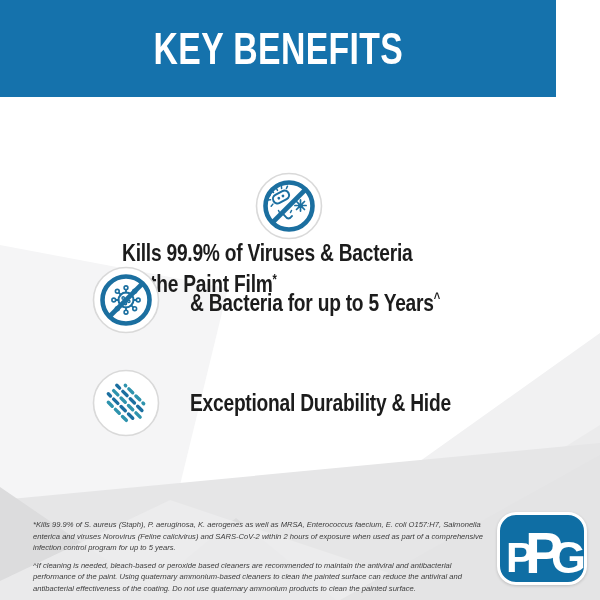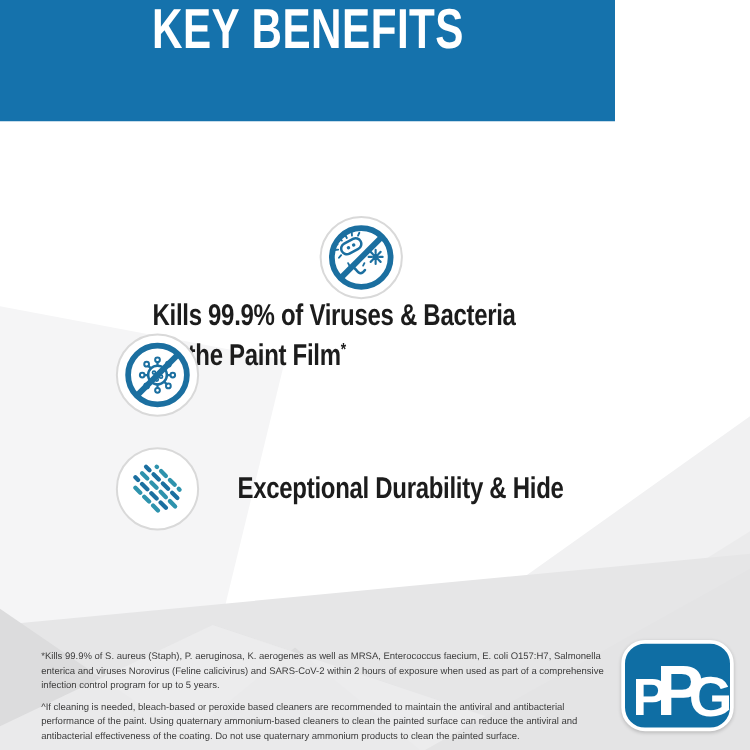--- a/index.html
+++ b/index.html
@@ -20,9 +20,9 @@
   .decor{position:absolute;inset:0;pointer-events:none;}
   
   .banner{
-    position:absolute;left:0;top:0;width:492px;height:97px;
+    position:absolute;left:0;top:0;width:556px;height:97px;
     background:var(--banner-blue);
-    display:flex;justify-content:center;
+    display:flex;align-items:center;justify-content:center;
   }
   .banner h1{
     margin:0;color:#fff;font-size:45px;font-weight:bold;line-height:1;

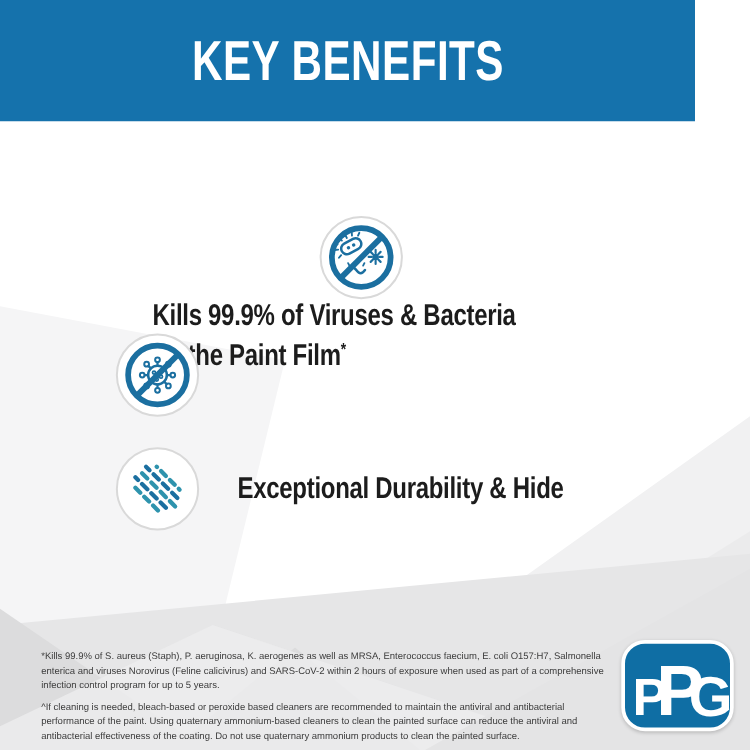--- a/index.html
+++ b/index.html
@@ -164,6 +164,7 @@
       </svg>
     </span>
     <div class="benefit-text">
+      <span class="line"><span class="cond"><span>&amp; Bacteria for up to 5 Years</span><sup>^</sup></span></span>
     </div>
   </div>
 

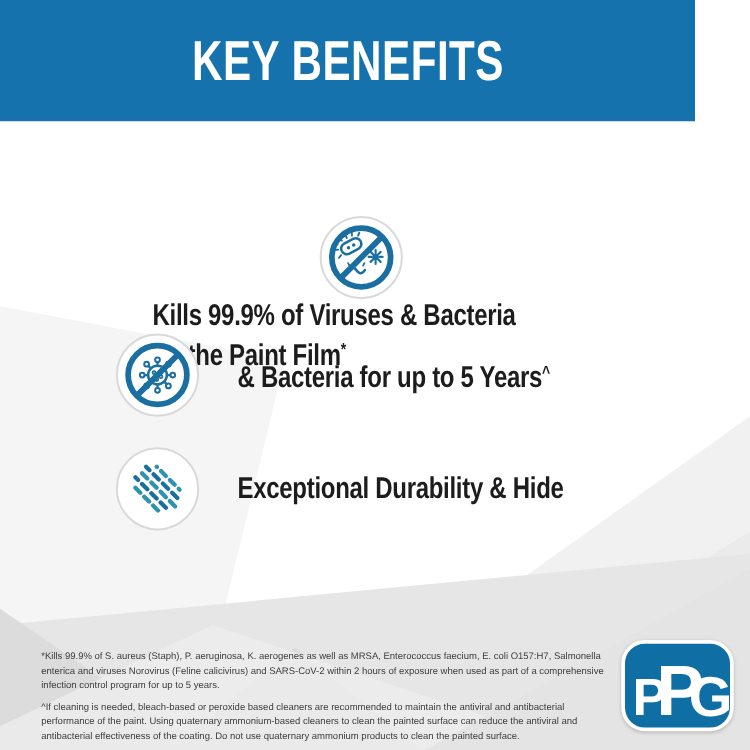--- a/index.html
+++ b/index.html
@@ -42,7 +42,7 @@
   .benefit-text sup{font-size:.58em;vertical-align:.55em;}
   .row-1{top:172px;height:68px;flex-direction:column;}
   .row-2{top:266px;height:68px;}
-  .row-3{top:357px;height:68px;}
+  .row-3{top:369px;height:68px;}
   
   .footnotes{
     position:absolute;left:33px;top:519px;width:452px;

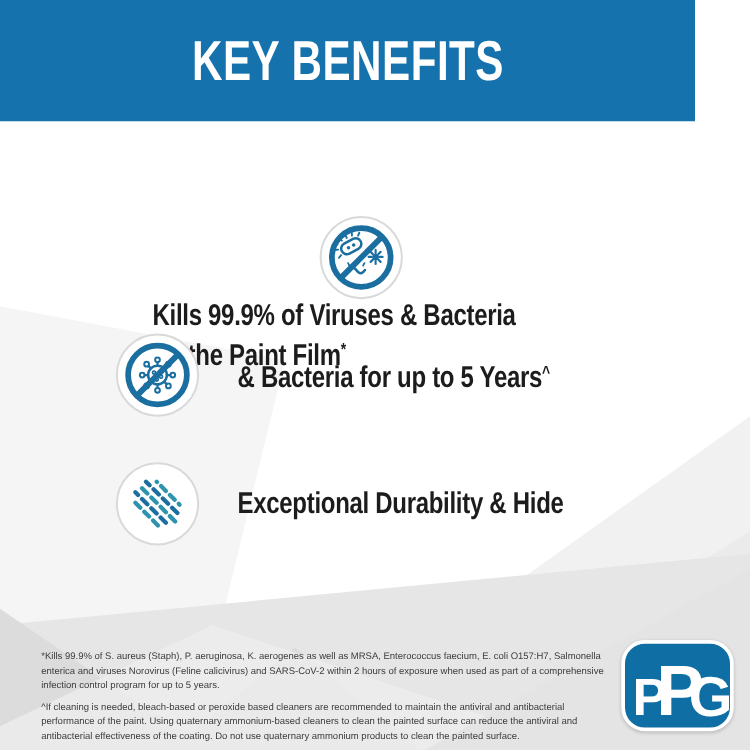--- a/index.html
+++ b/index.html
@@ -48,7 +48,7 @@
     position:absolute;left:33px;top:519px;width:452px;
     color:var(--footnote-gray);font-size:7.6px;line-height:11.5px;
   }
-  .footnotes p{margin:0 0 6px 0;}
+  .footnotes p{margin:0 0 6px 0;font-style:italic;}
   
   .ppg-logo{
     position:absolute;left:497px;top:512px;width:90px;height:73px;

